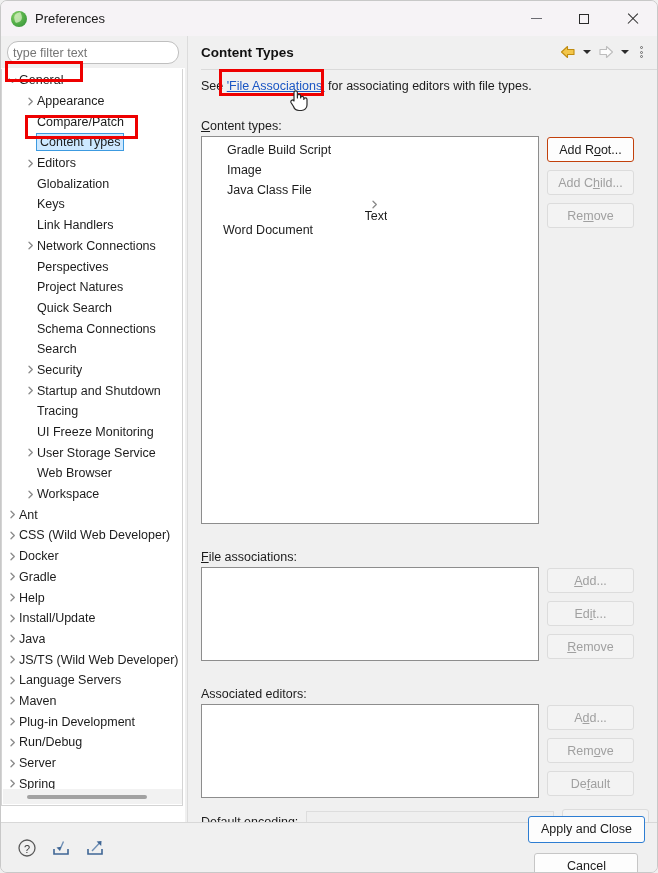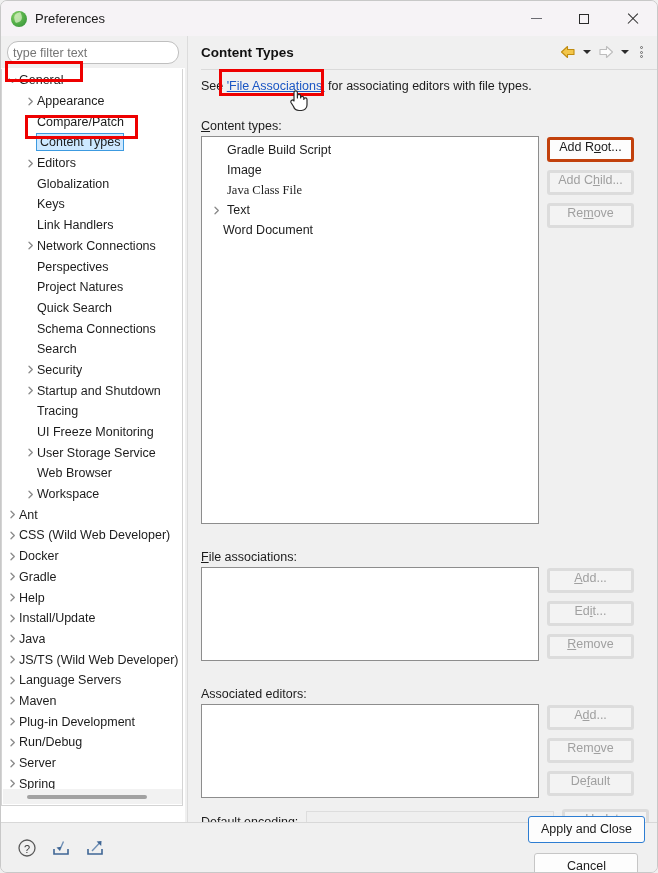--- a/index.html
+++ b/index.html
@@ -147,9 +147,9 @@
   .btn-col{display:flex;flex-direction:column;gap:8px;padding-top:1px;}
   .btn{
     width:87px;height:25px;box-sizing:border-box;
-    background:#fdfdfd;border:3px solid #c2410c;border-radius:3px;
+    background:#fdfdfd;border:1px solid #c2410c;border-radius:3px;
     font-family:"Liberation Sans", sans-serif;font-size:12.5px;color:#1c1c1c;
-    display:flex;align-items:flex-start;justify-content:center;
+    display:flex;align-items:center;justify-content:center;
     white-space:nowrap;
   }
   .btn u{text-decoration:underline;}

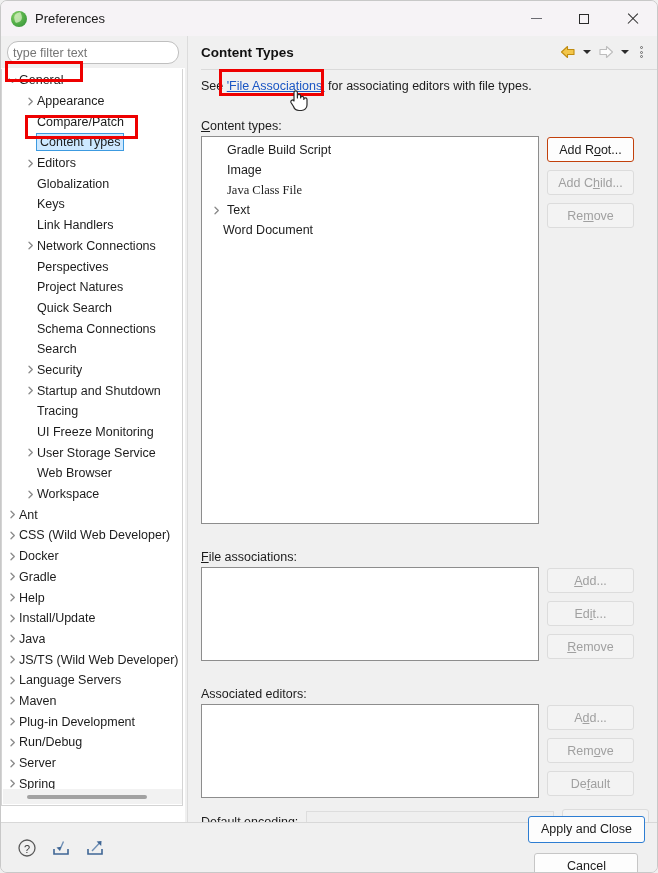--- a/index.html
+++ b/index.html
@@ -498,7 +498,7 @@
               <span class="arrow none"></span>
               <span class="lbl" style="margin-left: 4px; text-align: right;">Image</span>
             </div>
-            <div class="node" style="padding-left: 8px; font-family: Liberation Serif, serif;">
+            <div class="node" style="padding-left: 8px;">
               <span class="arrow none"></span>
               <span class="lbl" style="margin-left: 4px;">Java Class File</span>
             </div>

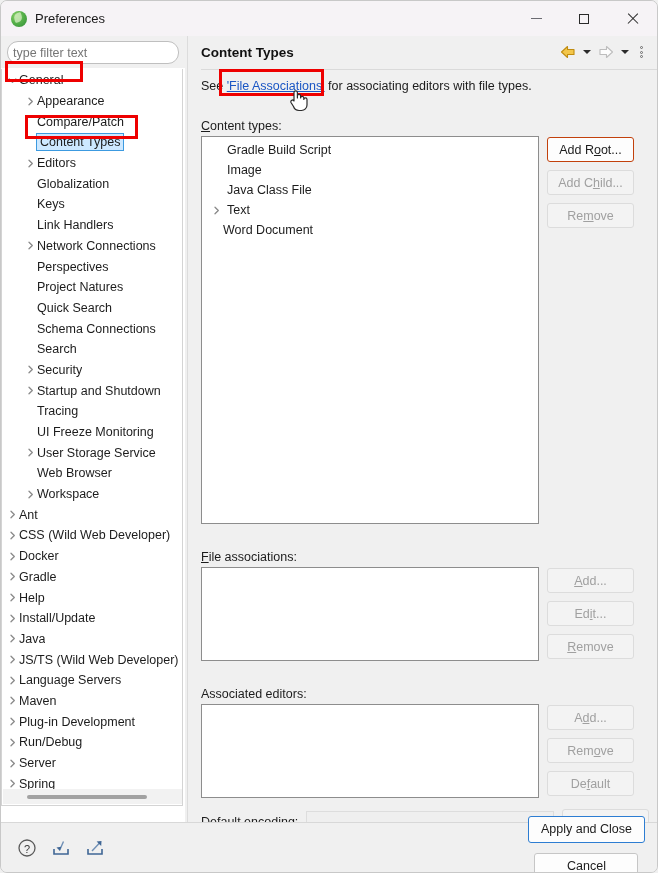--- a/index.html
+++ b/index.html
@@ -502,7 +502,7 @@
               <span class="arrow none"></span>
               <span class="lbl" style="margin-left: 4px;">Java Class File</span>
             </div>
-            <div class="node" style="padding-left: 8px;">
+            <div class="node" style="padding-left: 8px; flex-direction: column;">
               <span class="arrow">
                 <svg width="9" height="9" viewBox="0 0 9 9">
                   <path d="M3 1.2 L6.3 4.5 L3 7.8" fill="none" stroke="#8a8a8a" stroke-width="1.3" stroke-linecap="round" stroke-linejoin="round"></path>

